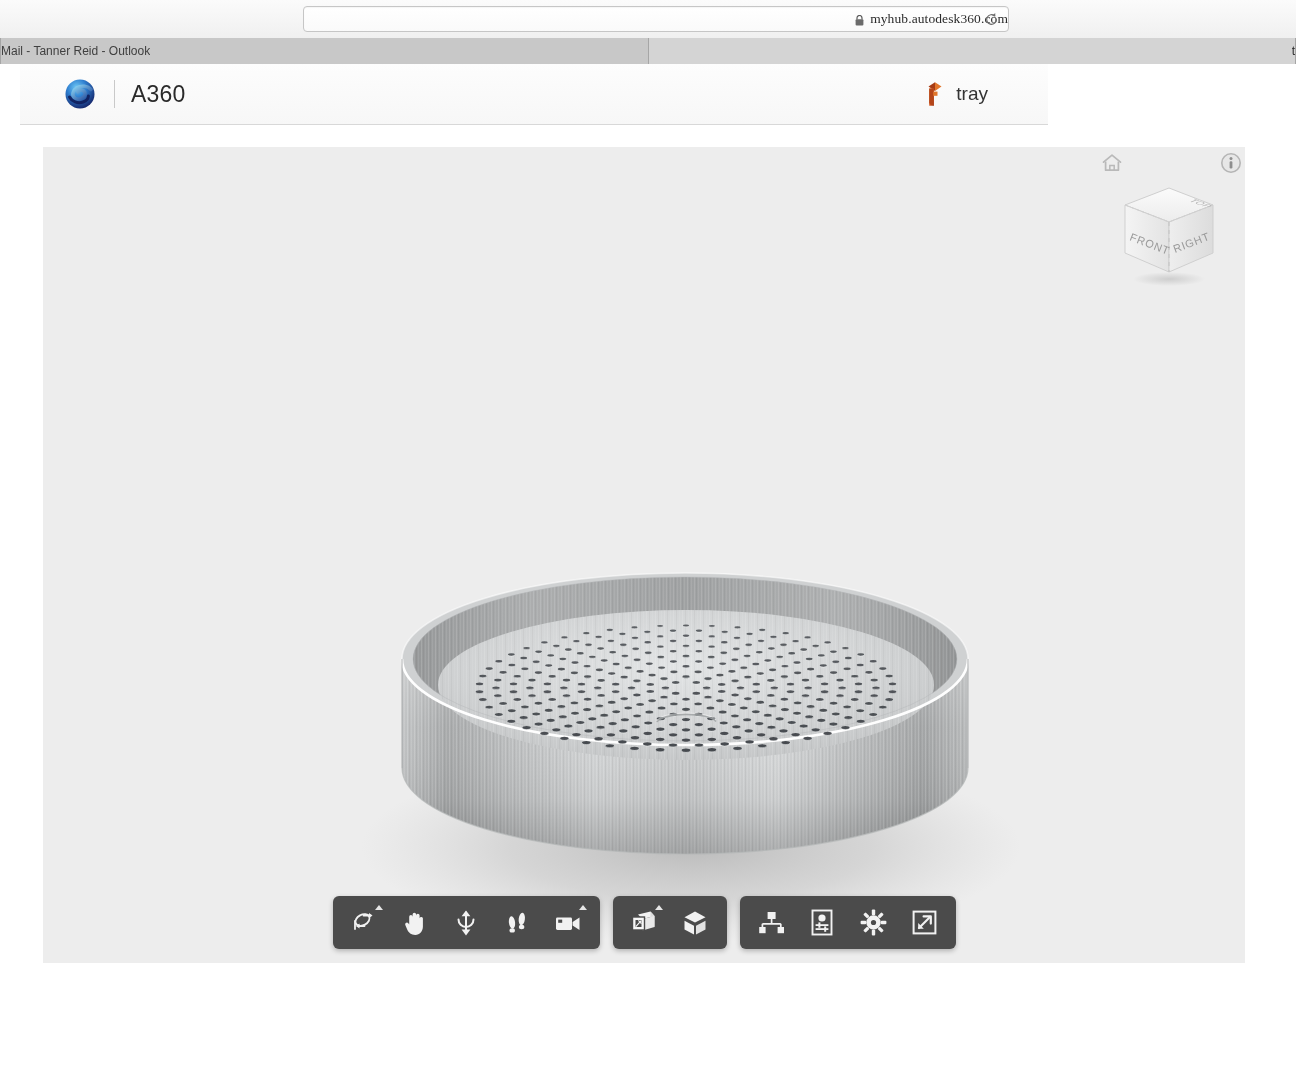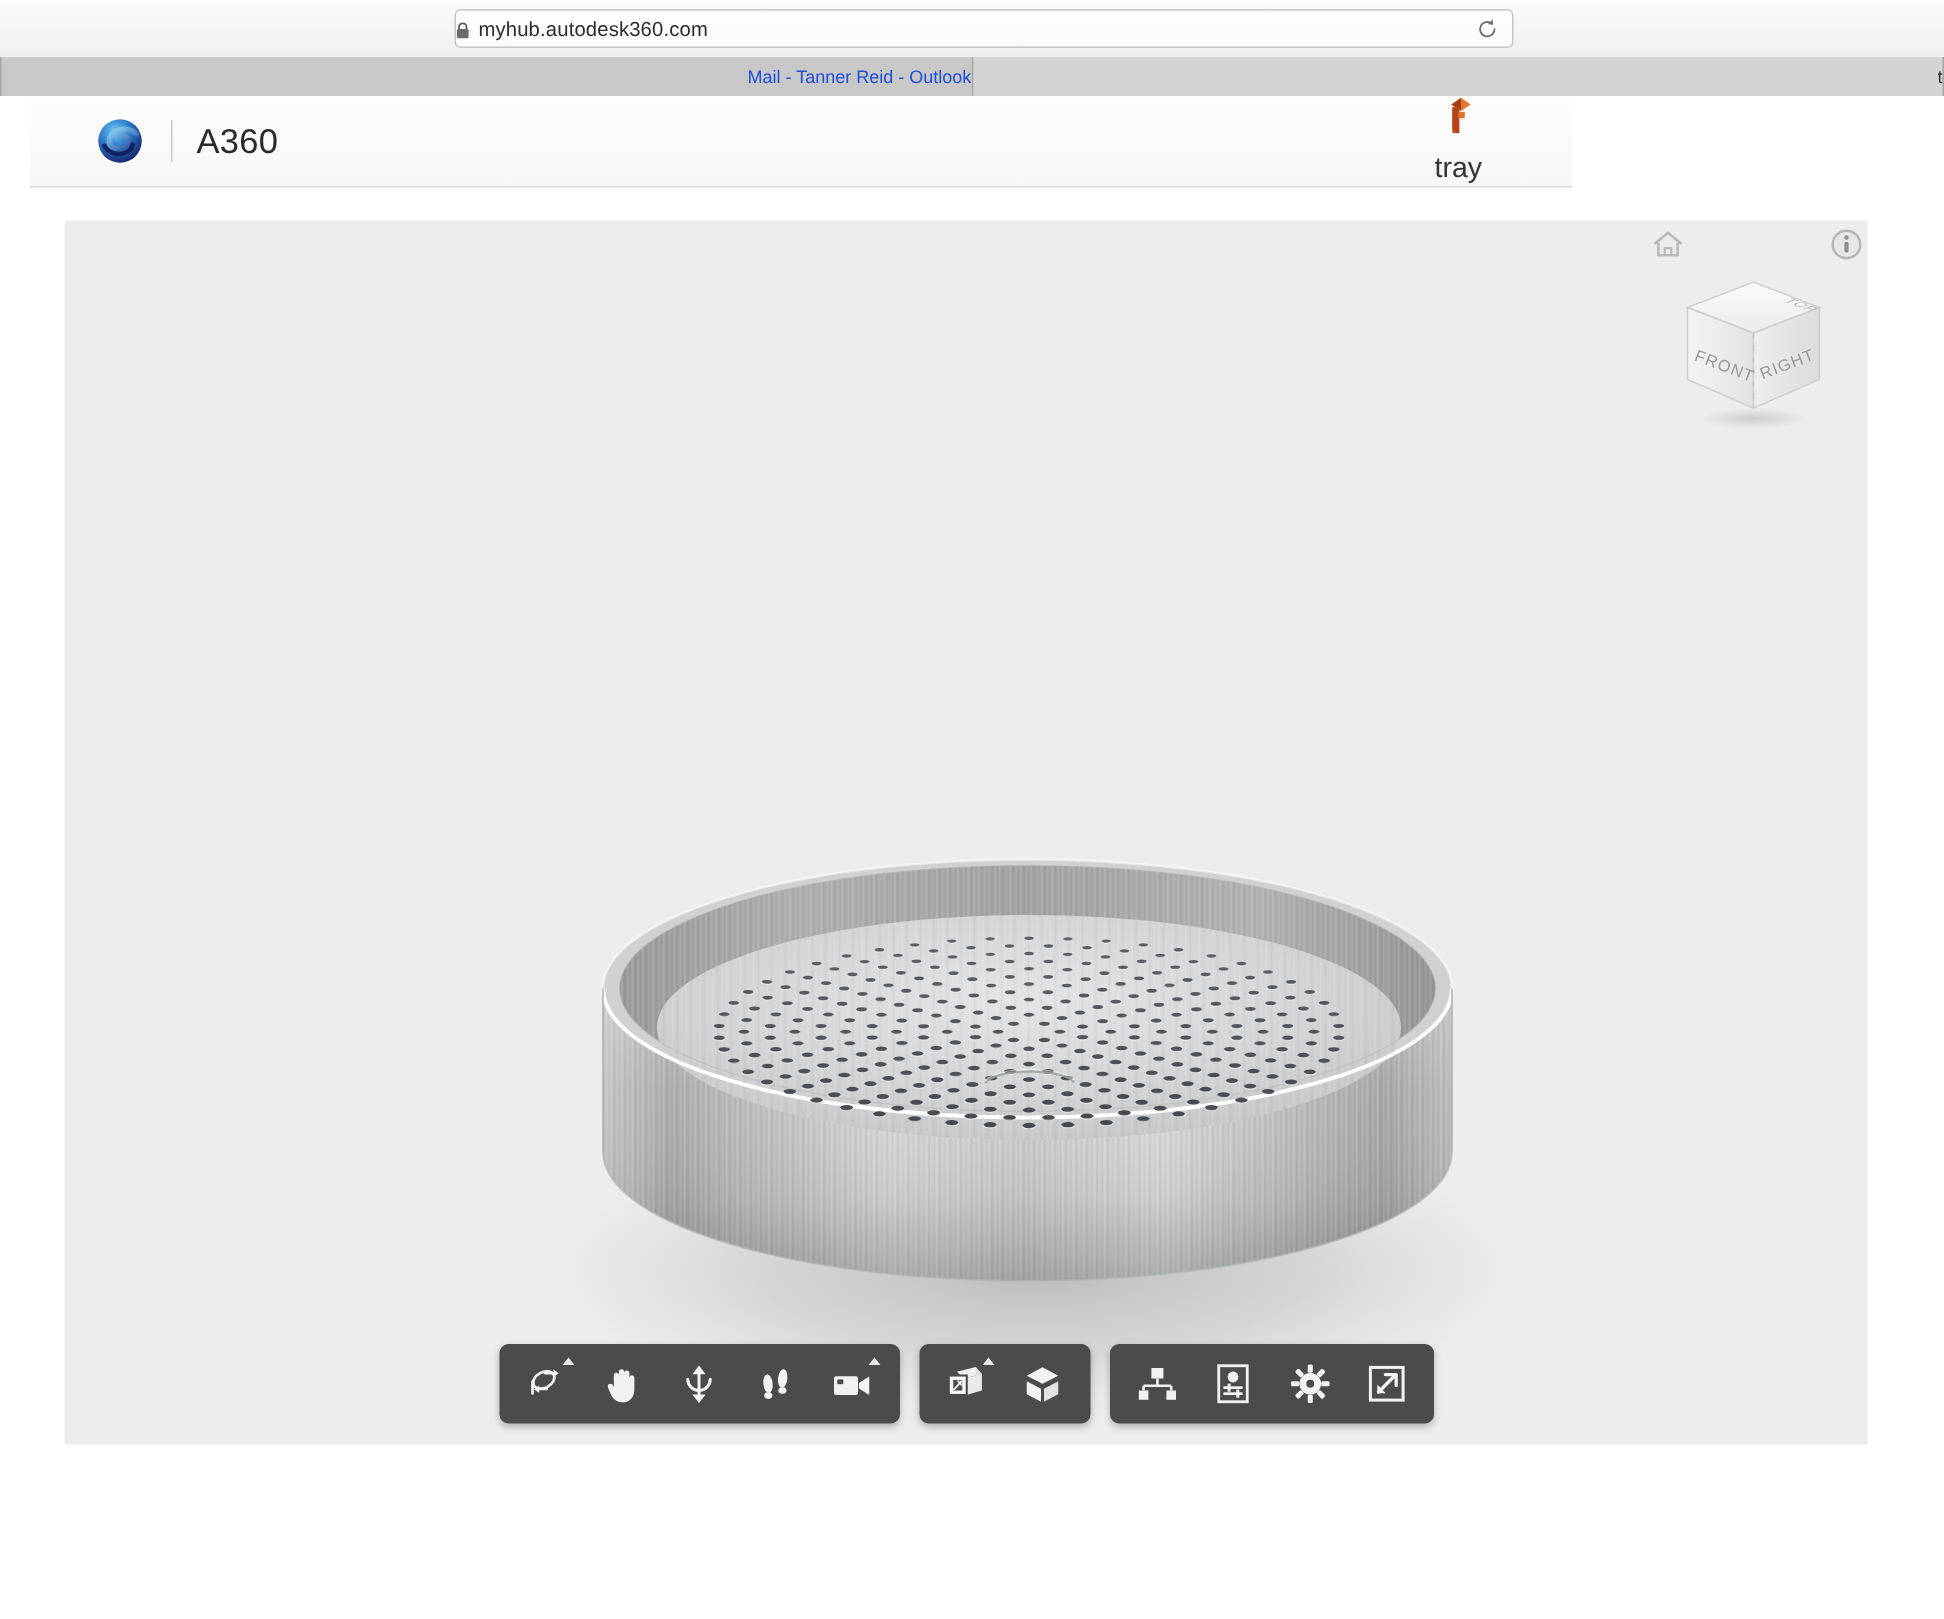--- a/index.html
+++ b/index.html
@@ -23,8 +23,9 @@
     background: linear-gradient(to bottom, #ffffff 0%, #fafafa 100%);
     border: 1px solid #c6c6c6;
     border-radius: 4px;
-    display: flex; align-items: center; justify-content: flex-start;
+    display: flex; align-items: center; justify-content: flex-end;
     box-shadow: inset 0 1px 1px rgba(0,0,0,0.04);
+    font-family: Liberation Serif, serif;
   }
   .url-text {
     font-size: 13.5px; color: #2b2b2b;

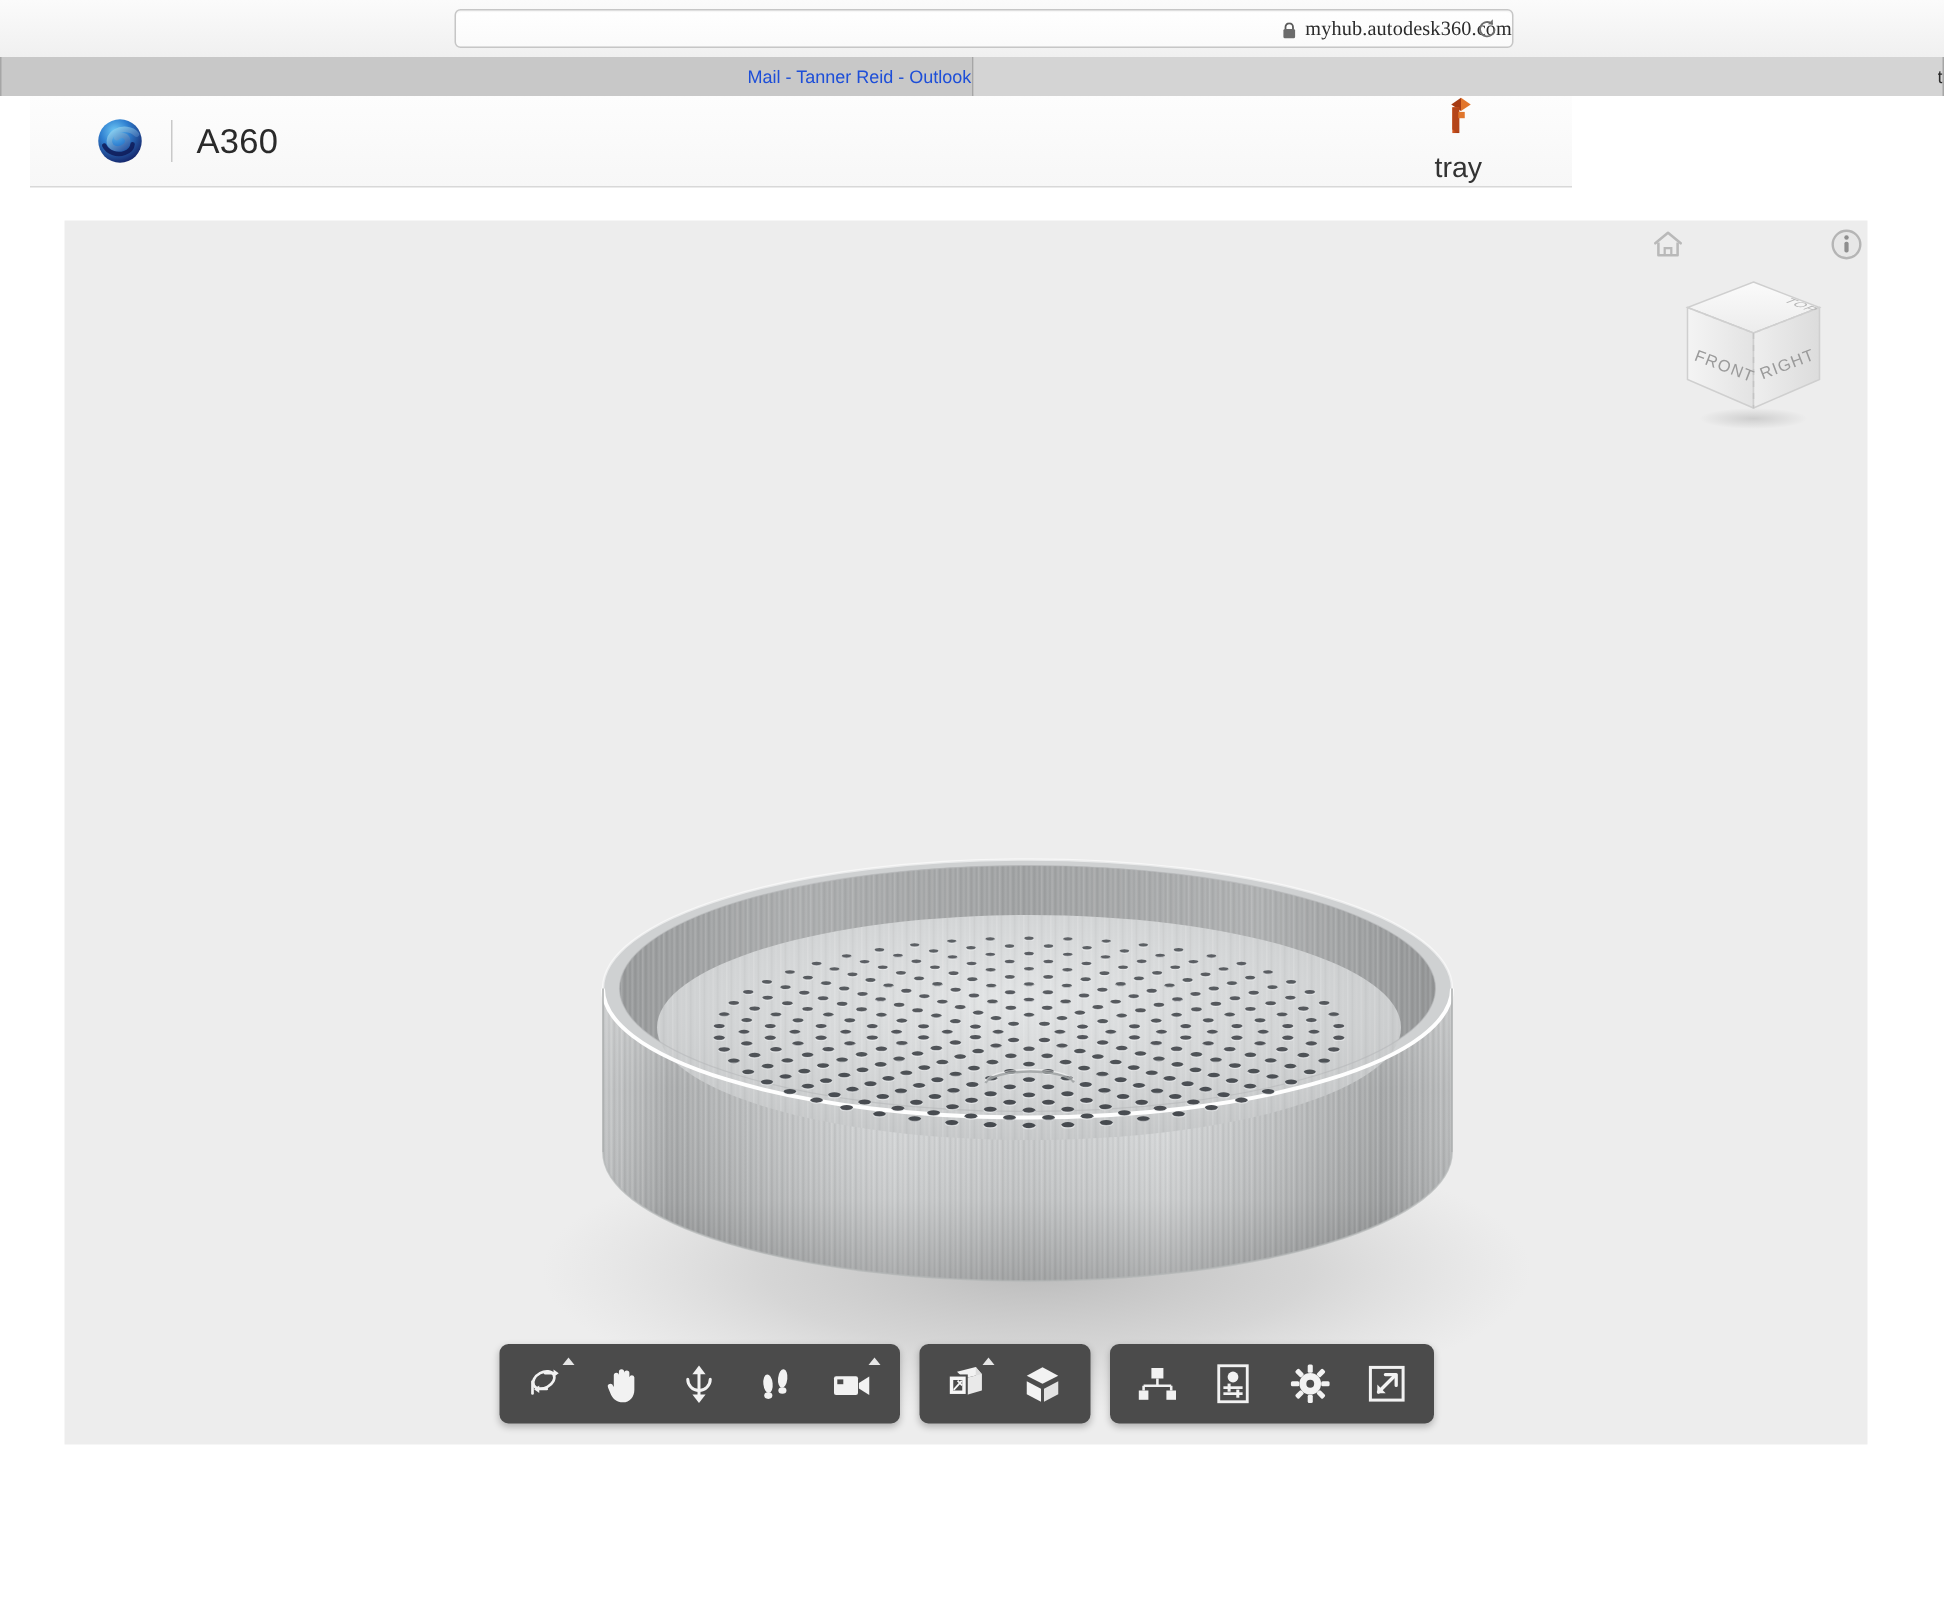--- a/index.html
+++ b/index.html
@@ -57,8 +57,8 @@
     height: 26px;
     background: #c8c8c8;
     border-right: 1px solid #a6a6a6;
-    display: flex; align-items: center; justify-content: flex-end;
-    font-size: 12px; color: #1d4ed8;
+    display: flex; align-items: center; justify-content: flex-start;
+    font-size: 12px; color: #404040;
     cursor: pointer;
     overflow: hidden; white-space: nowrap;
     position: relative;

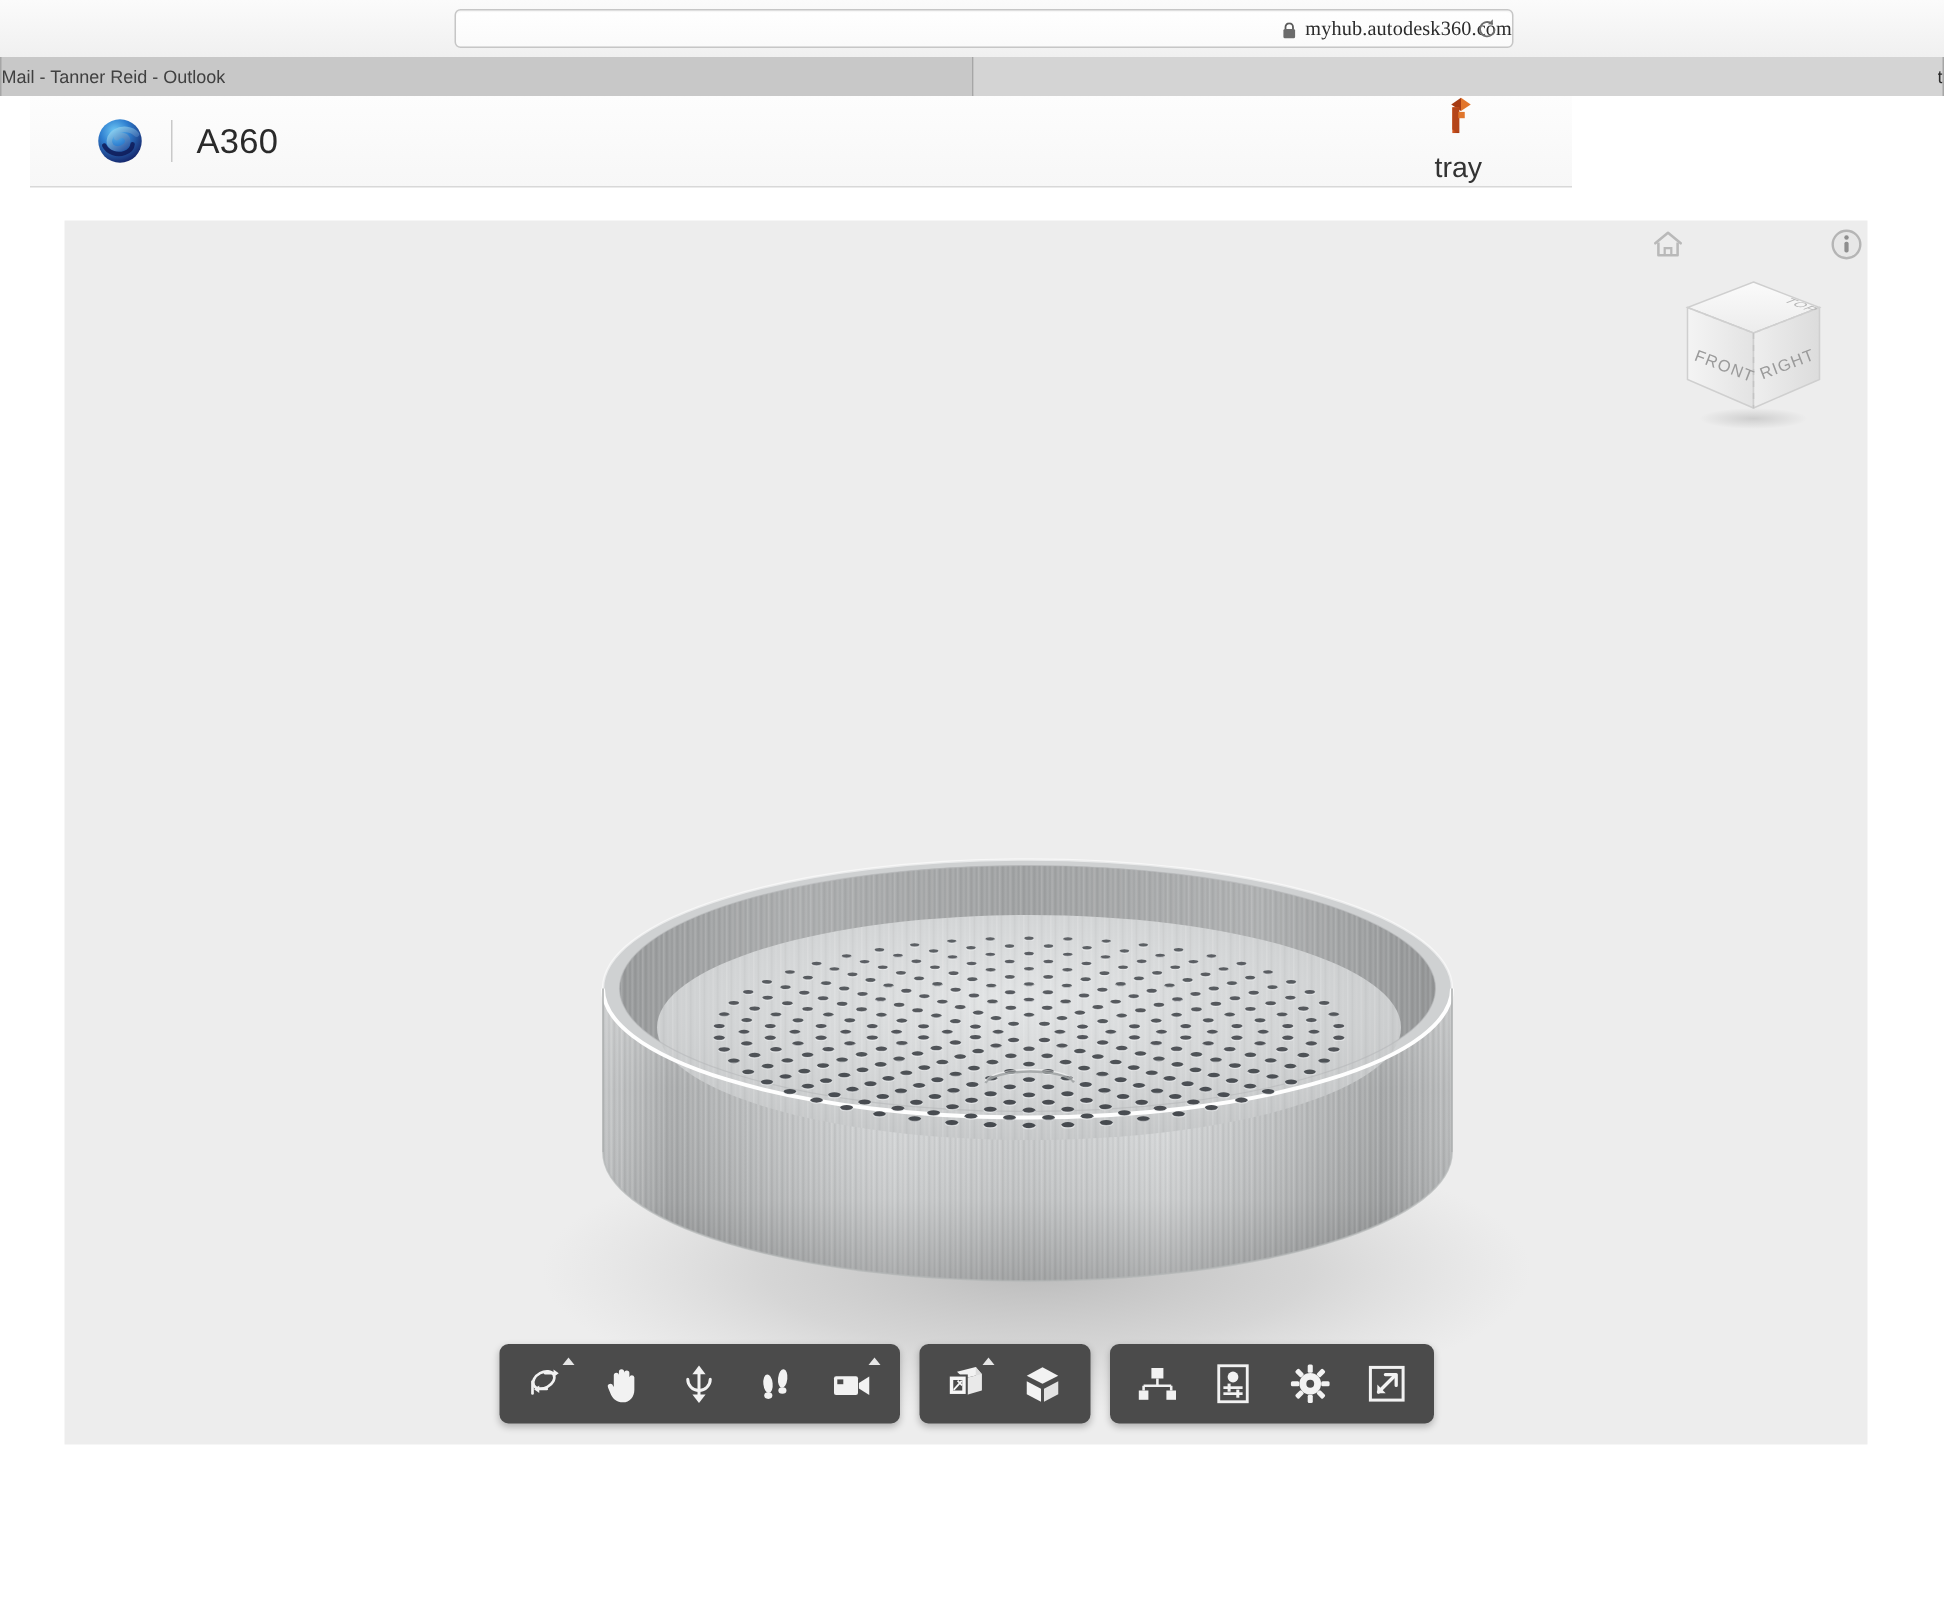--- a/index.html
+++ b/index.html
@@ -106,7 +106,6 @@
     margin-right: 60px;
     display: flex; align-items: center; gap: 12px;
     cursor: pointer;
-    flex-direction: column;
   }
   .fusion-icon { width: 22px; height: 26px; display:block; }
   .doc-title { font-size: 19px; color: #333; }

